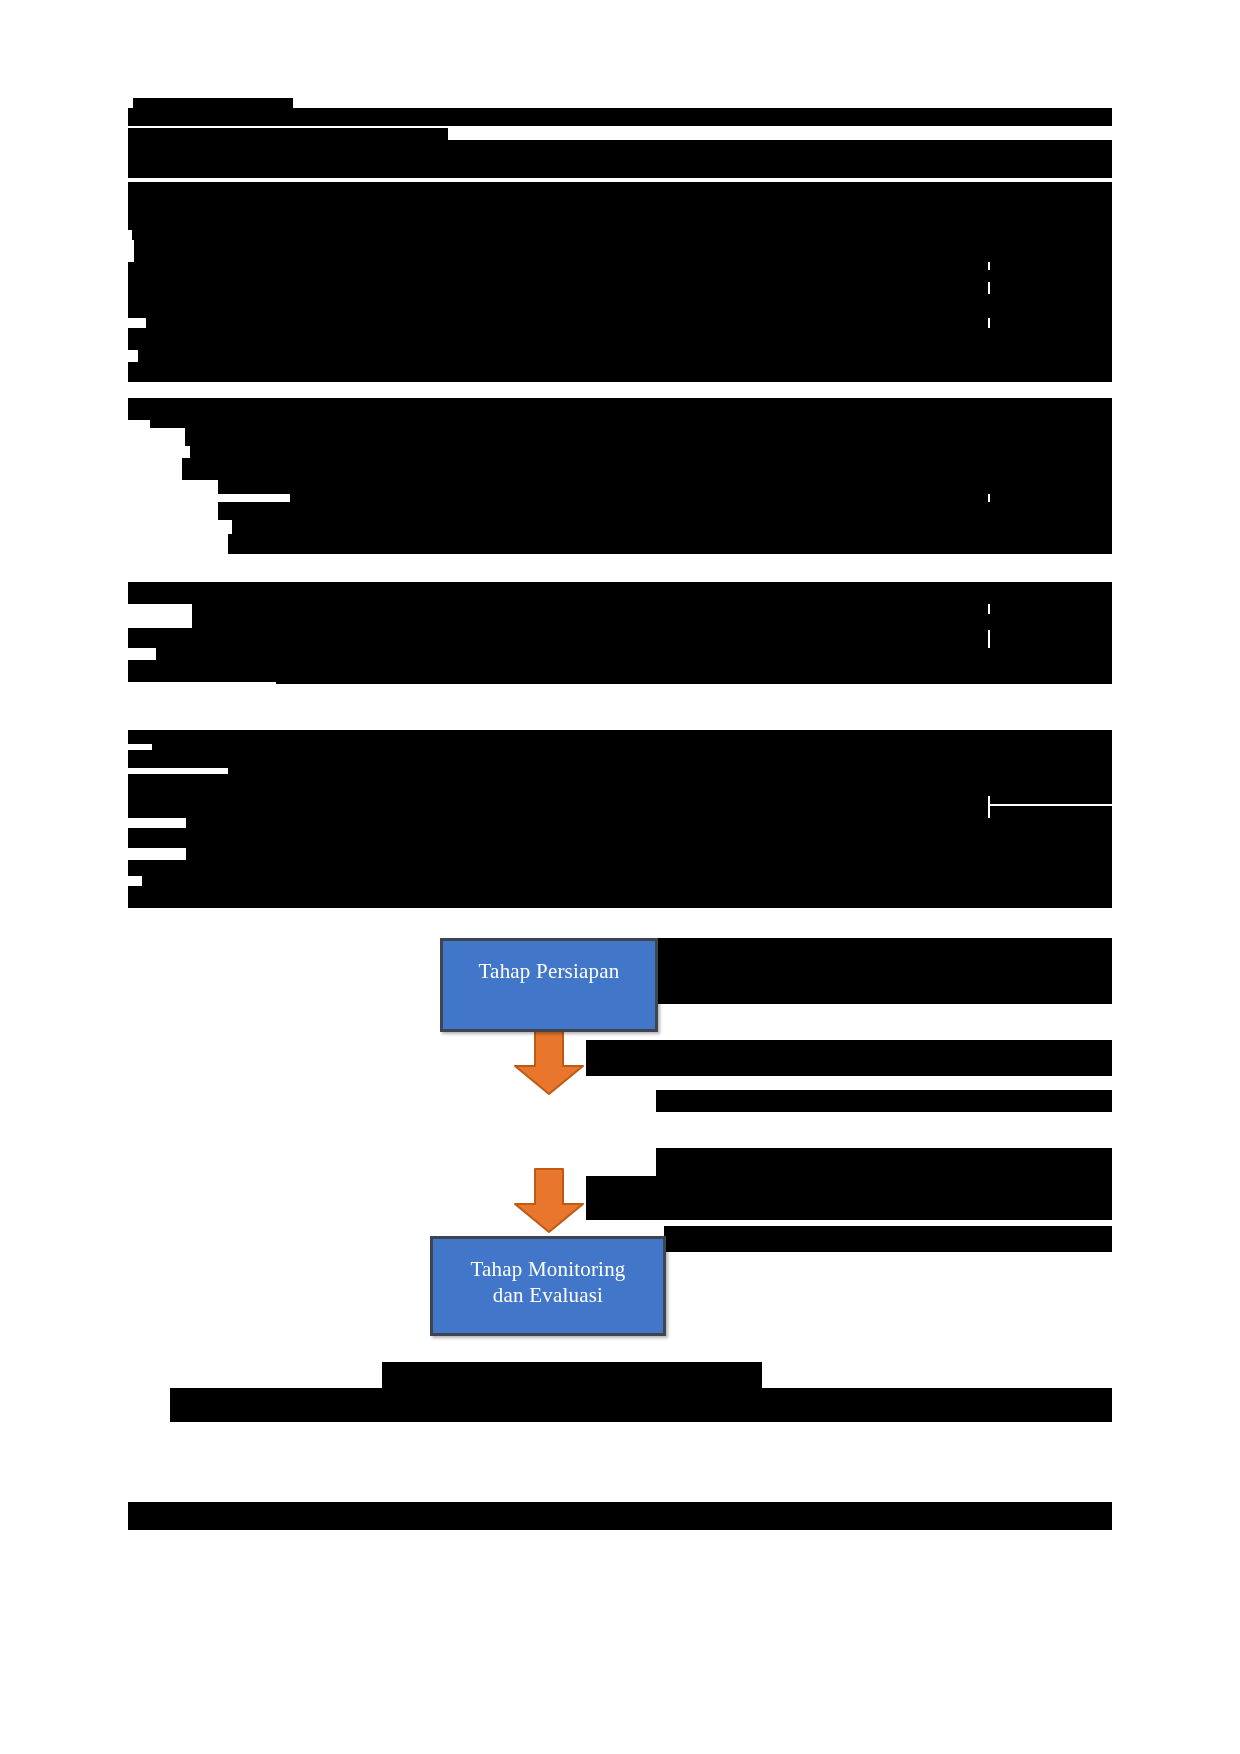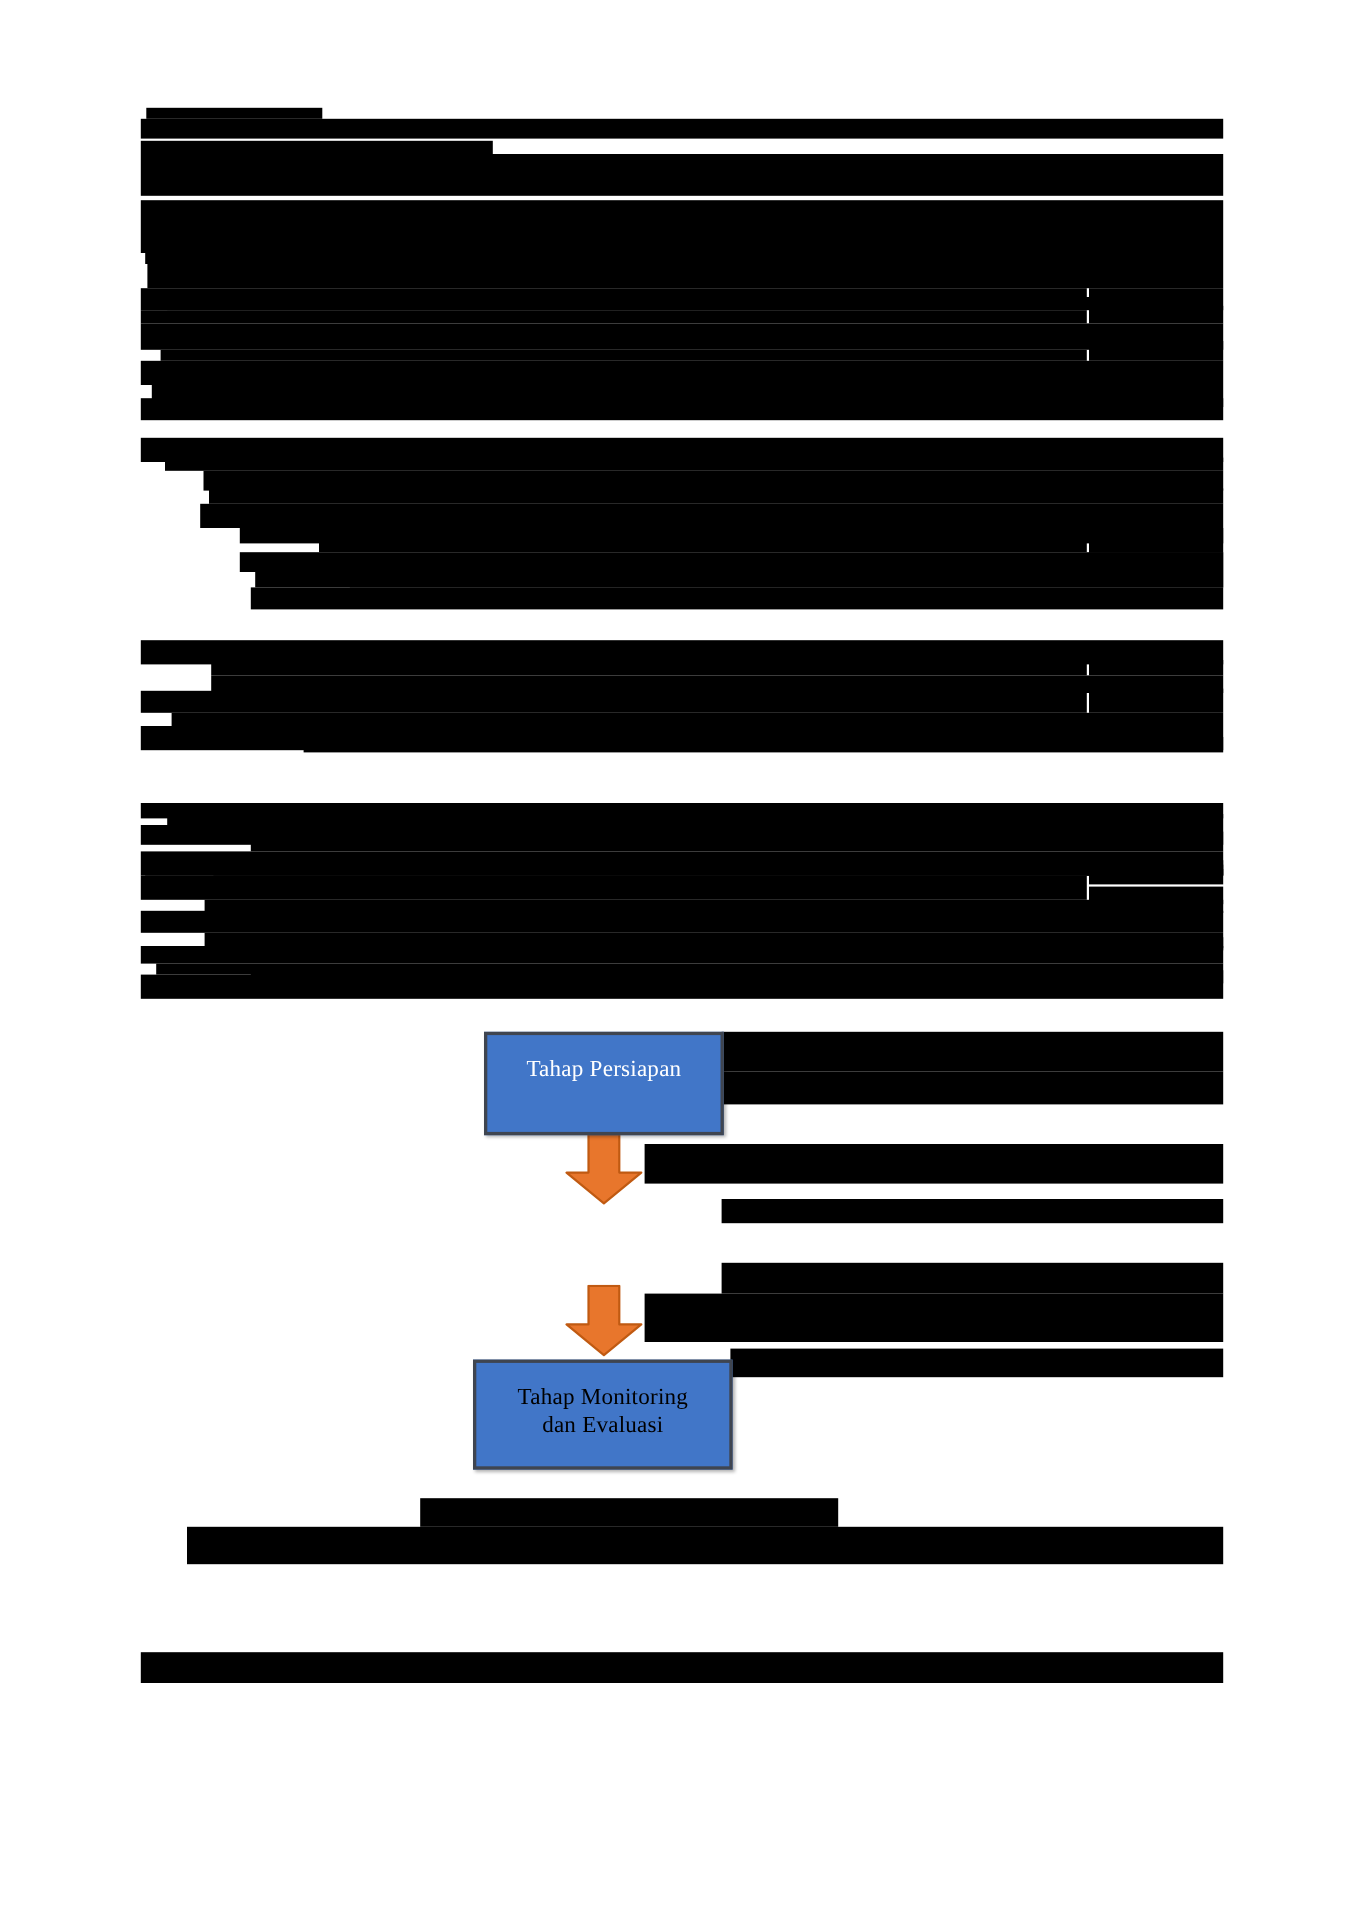--- a/index.html
+++ b/index.html
@@ -150,7 +150,7 @@
       <div class="flow-box" style="left: 440px; top: 908px; width: 218px; height: 94px; background: rgb(65, 118, 200); border-color: rgb(63, 69, 80); color: rgb(255, 255, 255);">
         <span class="bx-label">Tahap Persiapan</span>
       </div>
-      <div class="flow-box" style="left: 430px; top: 1206px; width: 236px; height: 100px; background: rgb(65, 118, 200); border-color: rgb(63, 69, 80); color: #000000;">
+      <div class="flow-box" style="left: 430px; top: 1206px; width: 236px; height: 100px; background: rgb(65, 118, 200); border-color: rgb(63, 69, 80); color: #ffffff;">
         <span class="bx-label">Tahap Monitoring
 dan Evaluasi</span>
       </div>

